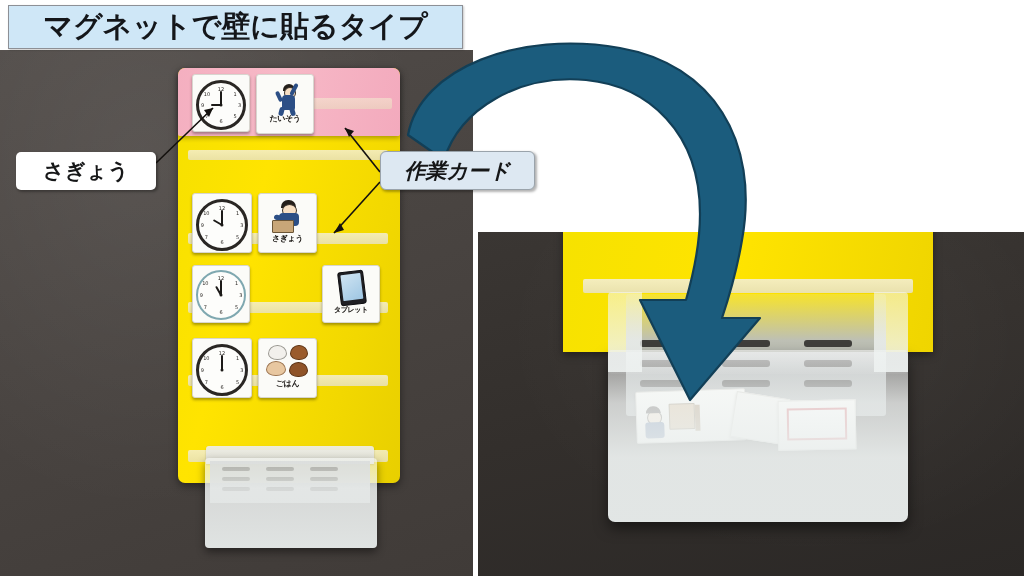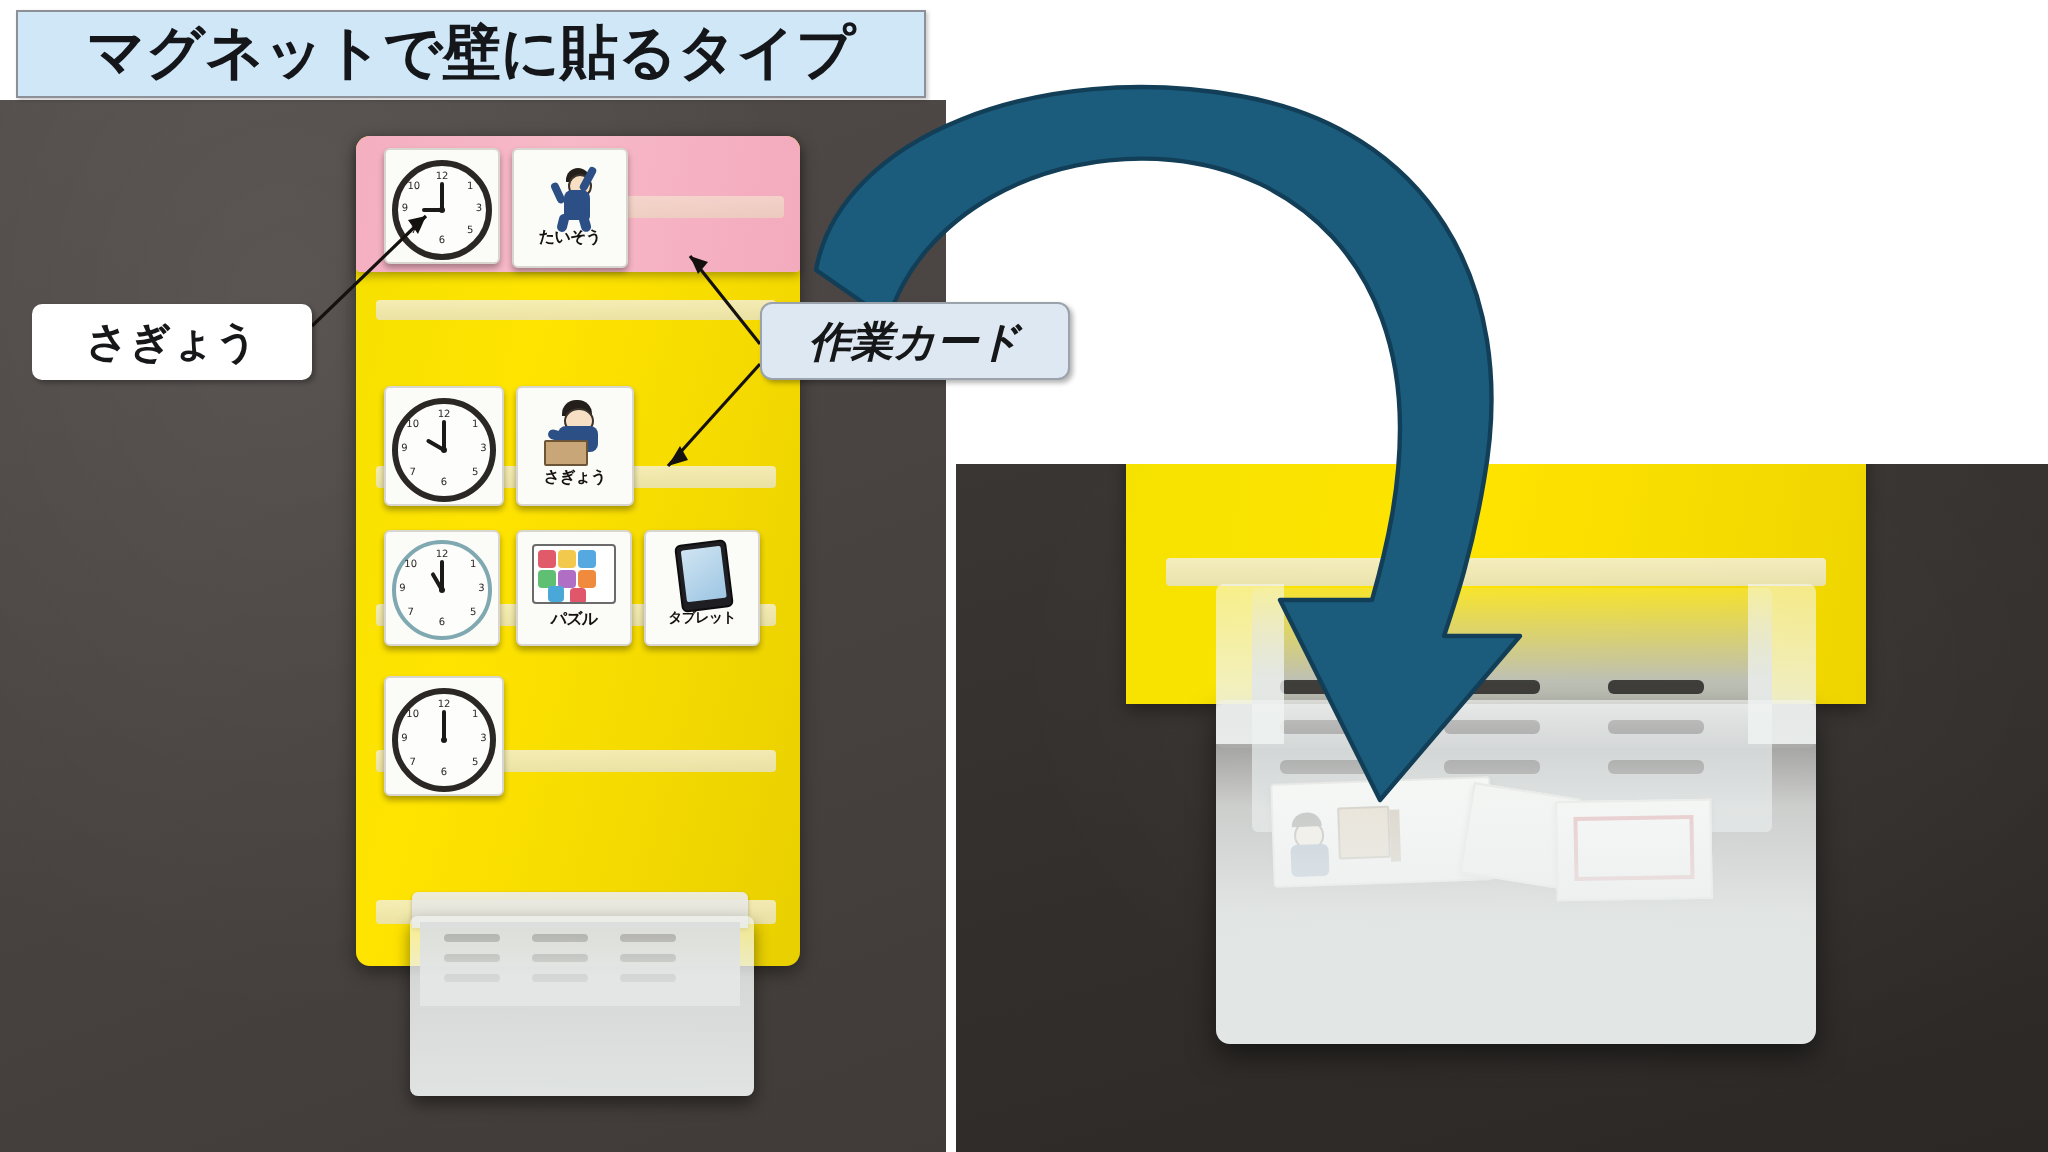--- a/index.html
+++ b/index.html
@@ -172,21 +172,6 @@
       </div>
     </div>
 
-    <div class="card" style="left:258px;top:215px;width:56px;height:56px;">
-      <div class="pic" style="width:100%;height:40px;">
-        <div class="puzzle" style="left:7px;top:6px;right:7px;bottom:4px;">
-          <div style="position:absolute;left:2px;top:2px;width:9px;height:9px;background:#e05a6a;border-radius:2px;"></div>
-          <div style="position:absolute;left:12px;top:2px;width:9px;height:9px;background:#f2c94c;border-radius:2px;"></div>
-          <div style="position:absolute;left:22px;top:2px;width:9px;height:9px;background:#56a8e0;border-radius:2px;"></div>
-          <div style="position:absolute;left:2px;top:12px;width:9px;height:9px;background:#5fbf72;border-radius:2px;"></div>
-          <div style="position:absolute;left:12px;top:12px;width:9px;height:9px;background:#b06fc4;border-radius:2px;"></div>
-          <div style="position:absolute;left:22px;top:12px;width:9px;height:9px;background:#f08a3c;border-radius:2px;"></div>
-          <div style="position:absolute;left:7px;top:20px;width:8px;height:8px;background:#4aa8d8;border-radius:2px;"></div>
-          <div style="position:absolute;left:18px;top:21px;width:8px;height:8px;background:#e0566a;border-radius:2px;"></div>
-        </div>
-      </div>
-      <div class="card-label">パズル</div>
-    </div>
 
     <div class="card" style="left:322px;top:215px;width:56px;height:56px;">
       <div class="pic" style="width:100%;height:40px;">

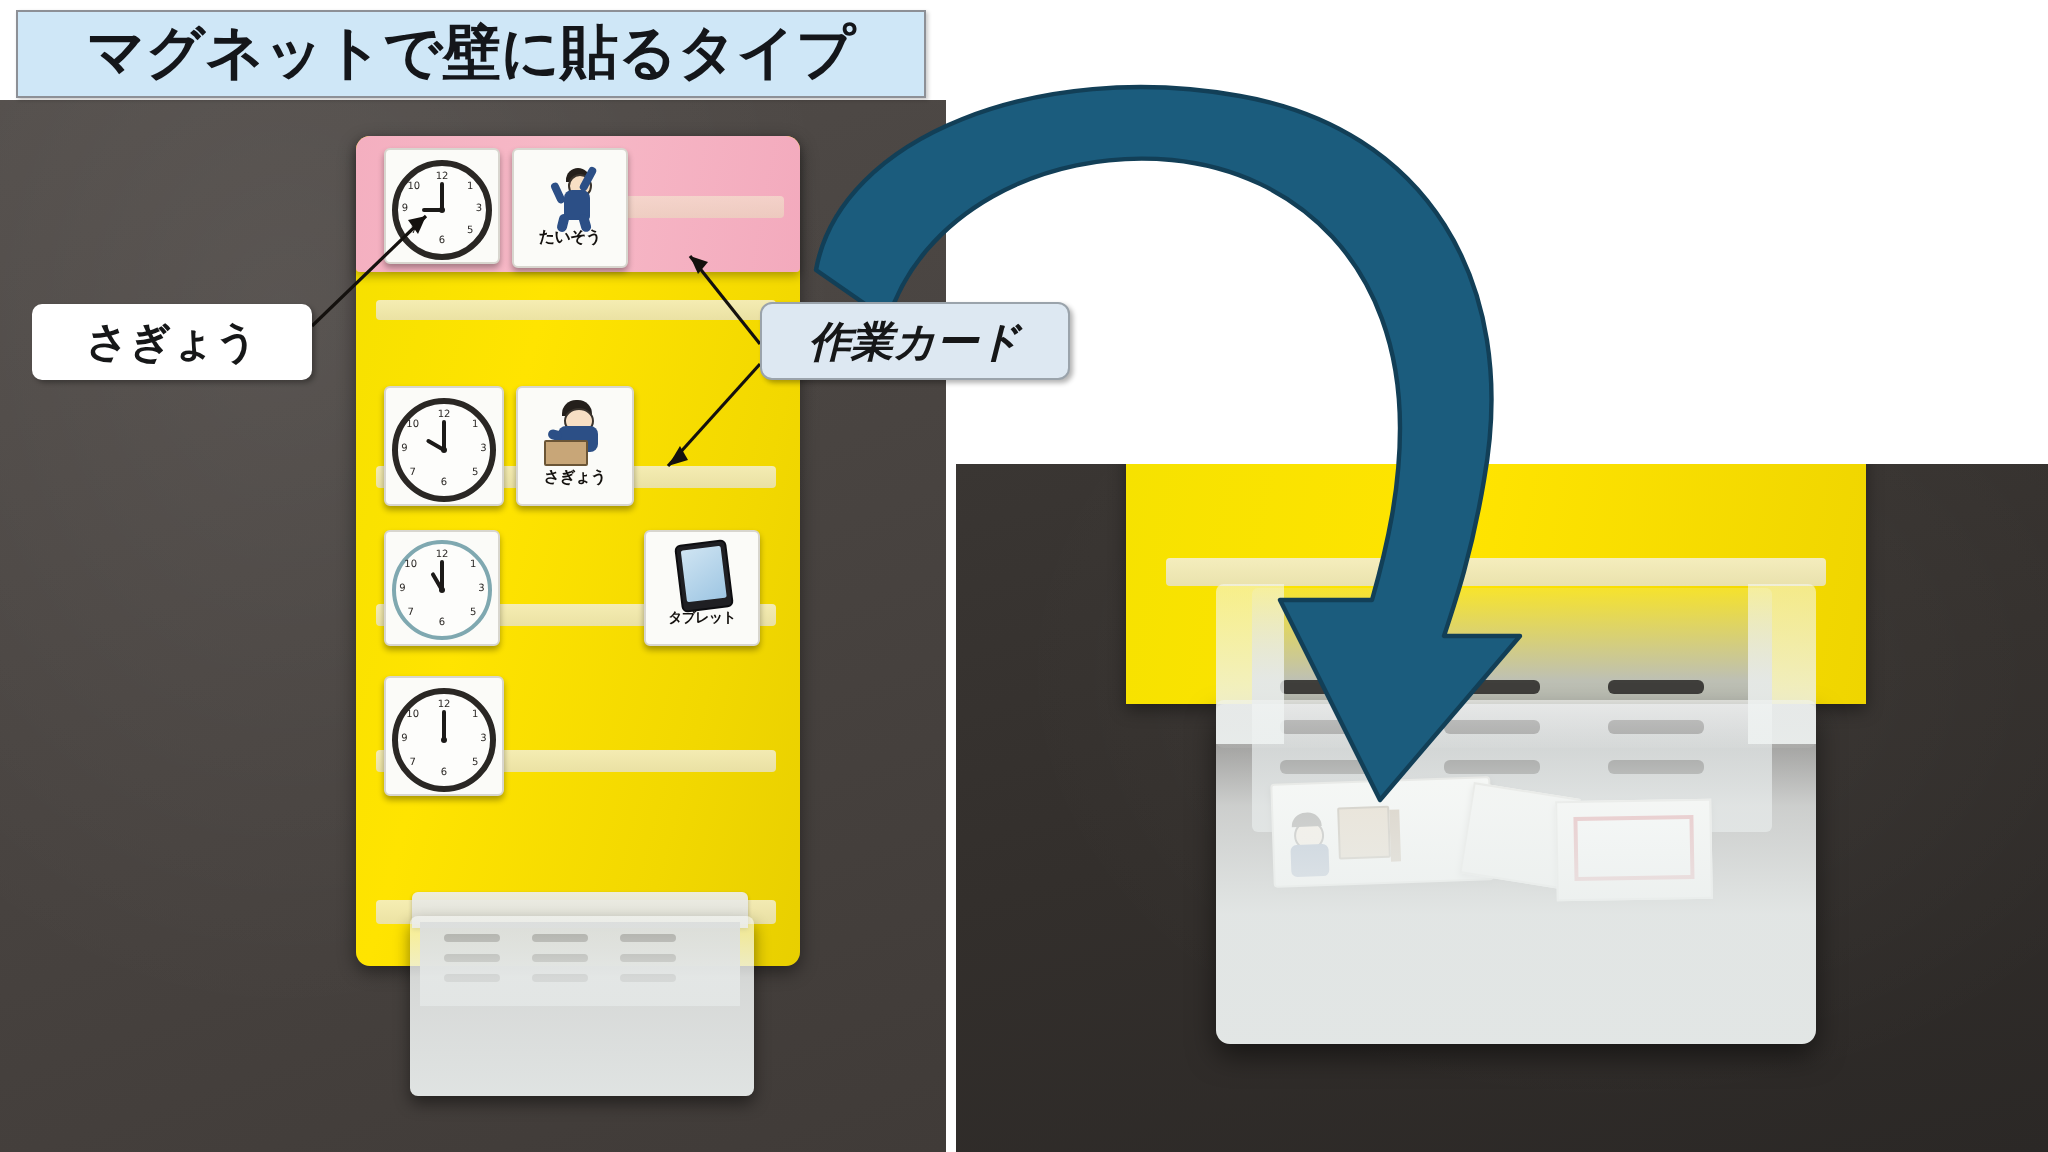--- a/index.html
+++ b/index.html
@@ -198,6 +198,15 @@
       </div>
     </div>
 
+    <div class="card" style="left:258px;top:288px;width:57px;height:58px;">
+      <div class="pic" style="width:100%;height:41px;">
+        <div class="bowl" style="left:9px;top:6px;width:17px;height:13px;background:#f2f0ec;border:1px solid #9a9892;"></div>
+        <div class="bowl" style="left:31px;top:6px;width:16px;height:13px;background:#9a5b2c;border:1px solid #5e3516;"></div>
+        <div class="bowl" style="left:7px;top:22px;width:18px;height:13px;background:#e8c7a0;border:1px solid #9c7450;"></div>
+        <div class="bowl" style="left:30px;top:23px;width:17px;height:13px;background:#8f5328;border:1px solid #5a3114;"></div>
+      </div>
+      <div class="card-label">ごはん</div>
+    </div>
 
     <div style="position:absolute;left:206px;top:396px;width:168px;height:18px;
                 background:linear-gradient(180deg,#eeeeea,#dcdcd6);opacity:.92;border-radius:3px 3px 0 0;

